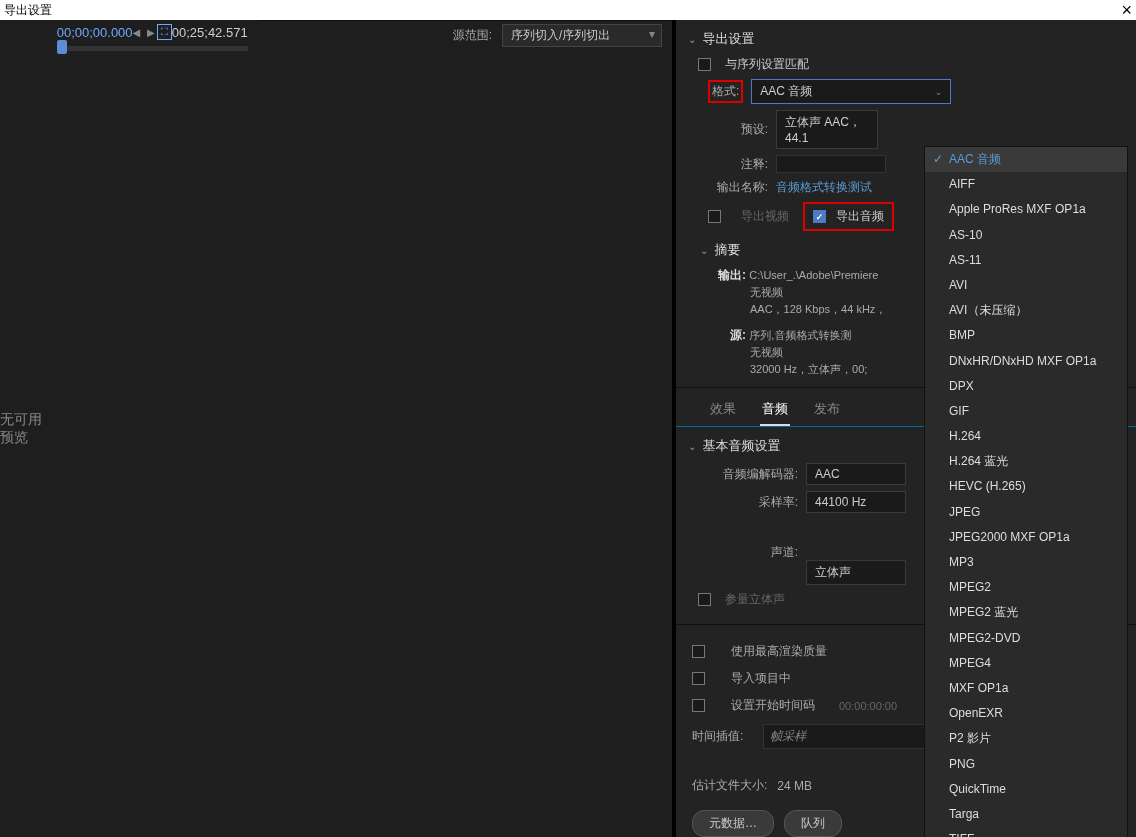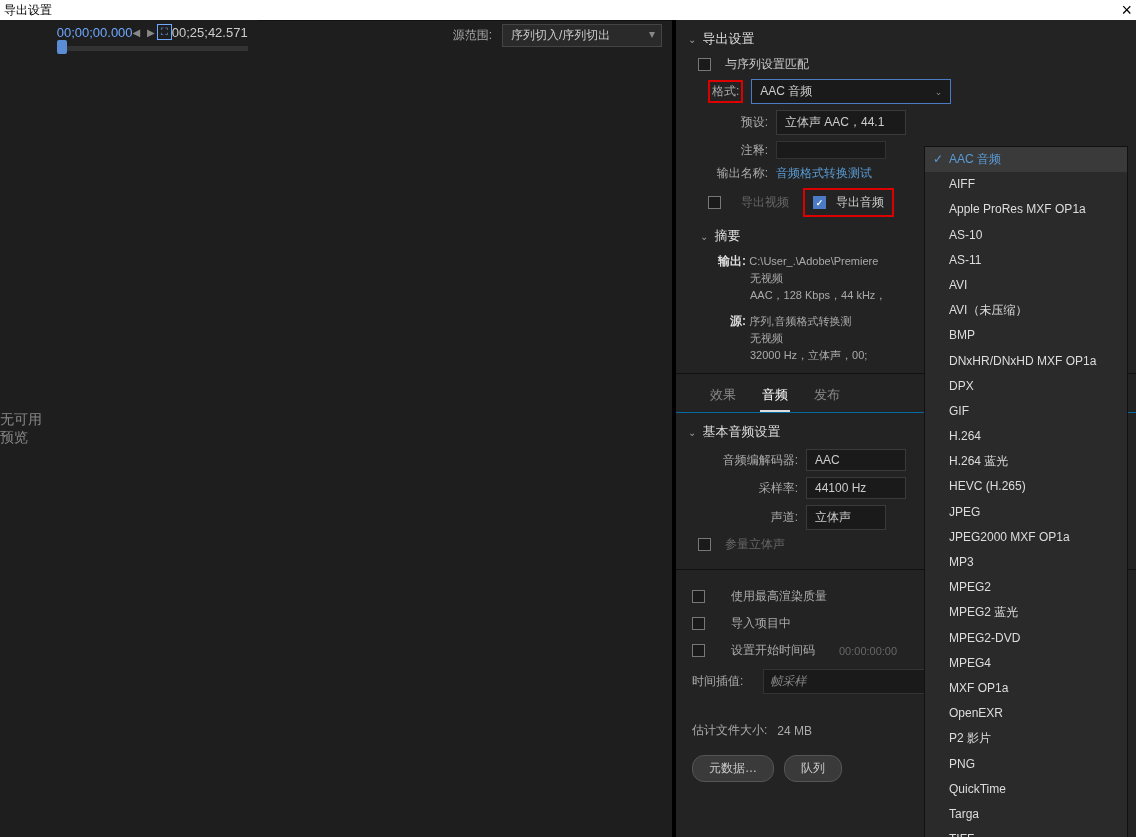--- a/index.html
+++ b/index.html
@@ -277,7 +277,7 @@
 
       <div class="field-row">
         <span class="field-label">预设:</span>
-        <div class="dropdown plain" style="width:130px;">
+        <div class="dropdown plain" style="width:102px;">
           <span>立体声 AAC，44.1</span>
         </div>
       </div>

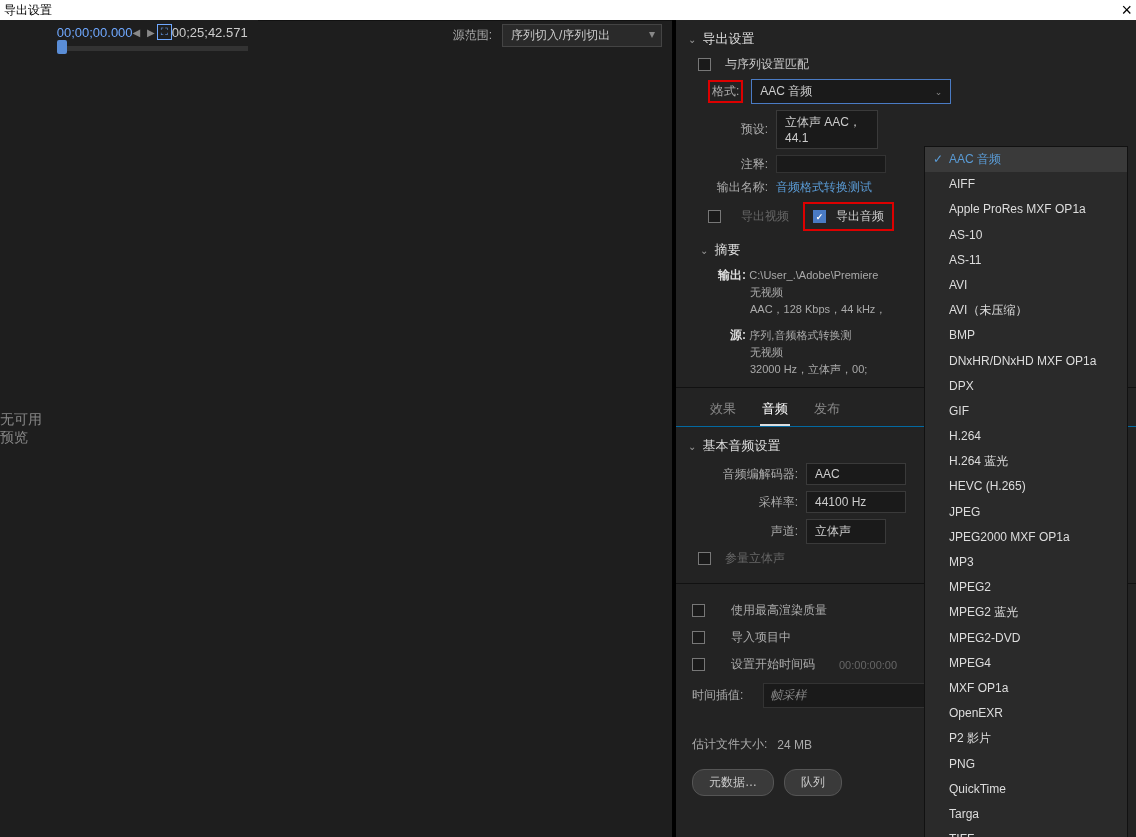--- a/index.html
+++ b/index.html
@@ -344,7 +344,7 @@
       </div>
       <div class="field-row">
         <span class="field-label" style="width:90px;">声道:</span>
-        <div class="dropdown plain" style="width:80px;">
+        <div class="dropdown plain" style="width:100px;margin-top:41px;">
           <span>立体声</span>
         </div>
       </div>

